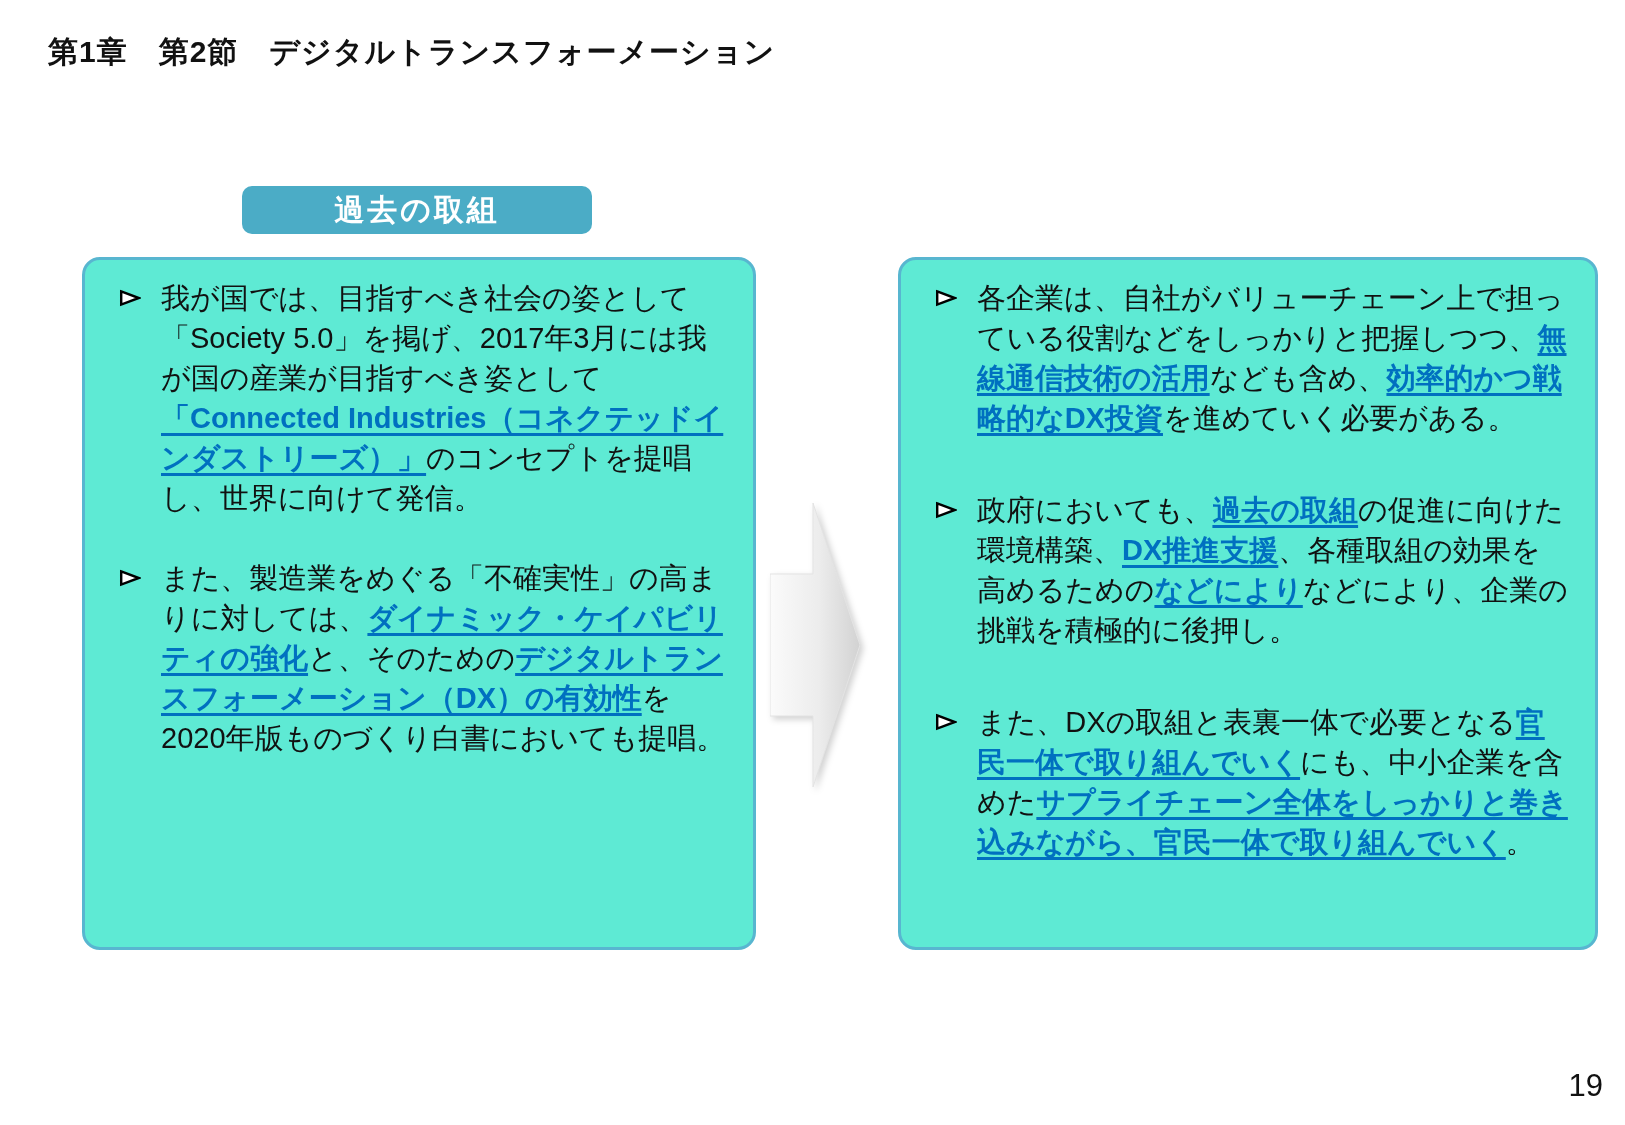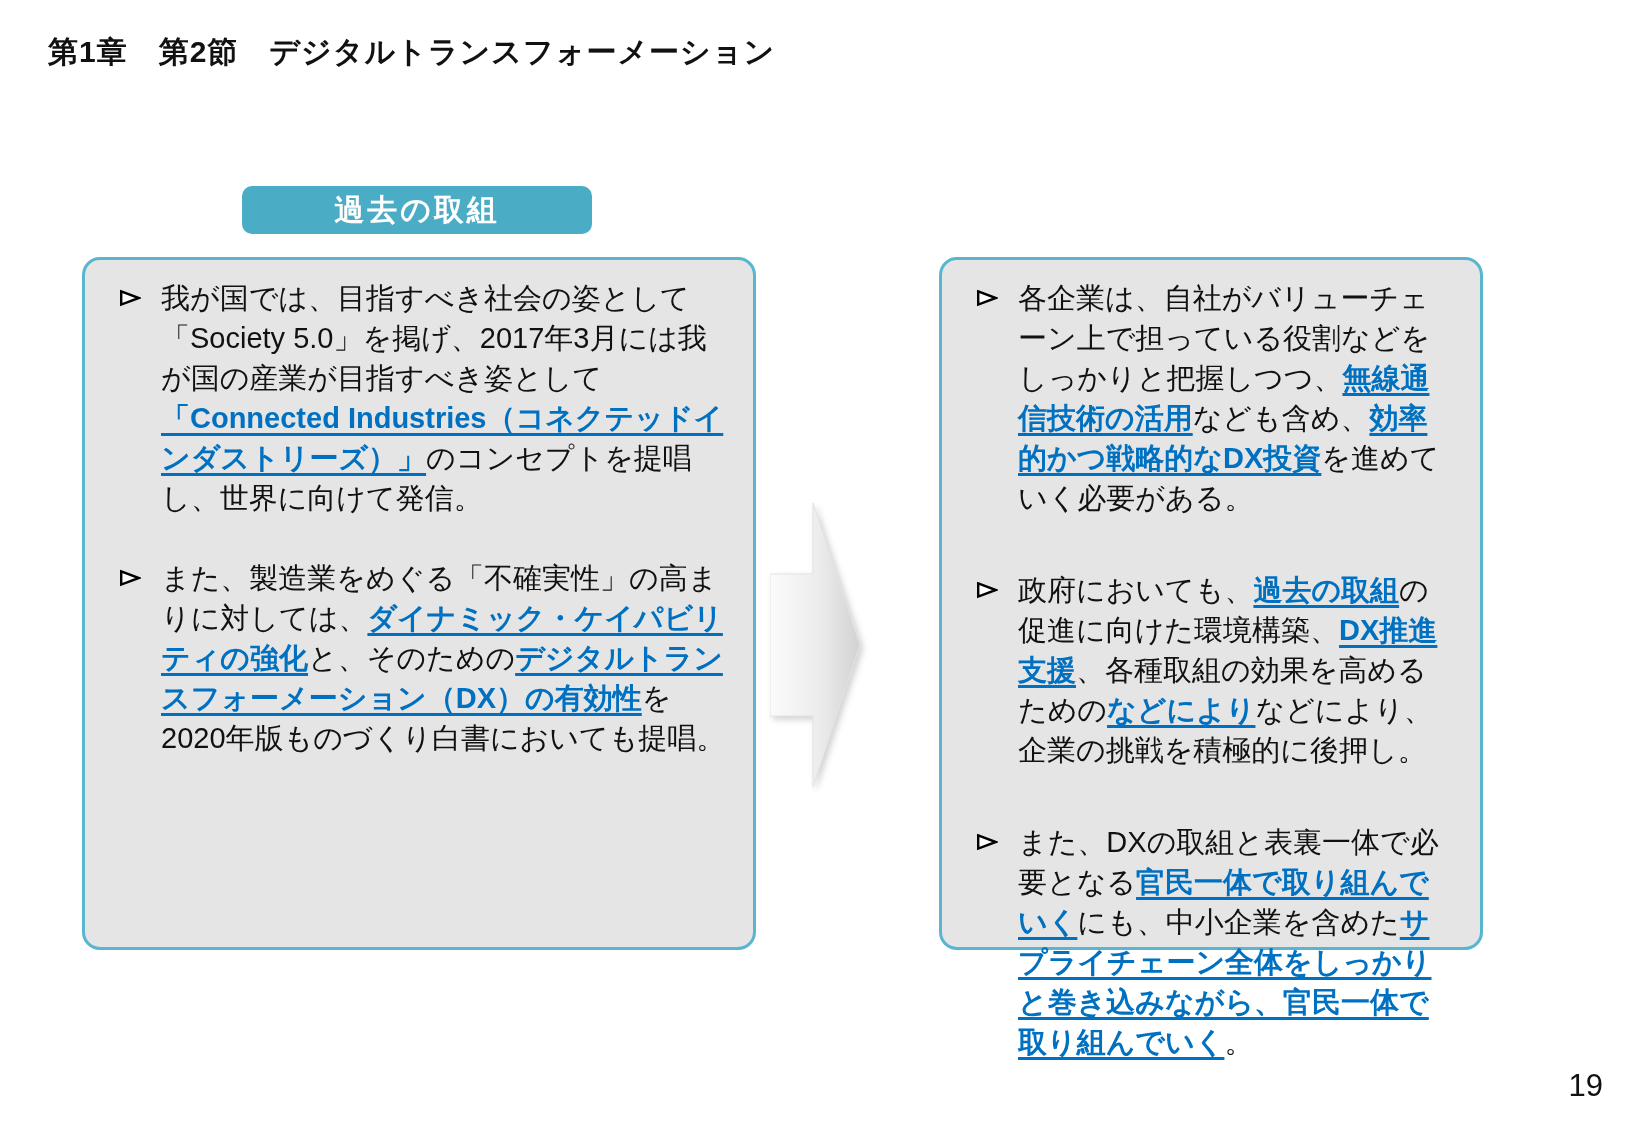--- a/index.html
+++ b/index.html
@@ -25,7 +25,7 @@
   .badge.left { left:242px; }
   .badge.right { left:1048px; }
   .panel {
-    position:absolute; top:257px; height:693px; background:#e5e5e5;
+    position:absolute; top:257px; height:693px; background:#5eead4;
     border:3.5px solid var(--border-teal,#58B6D0); border-radius:18px;
     padding:18px 26px 18px 34px;
   }

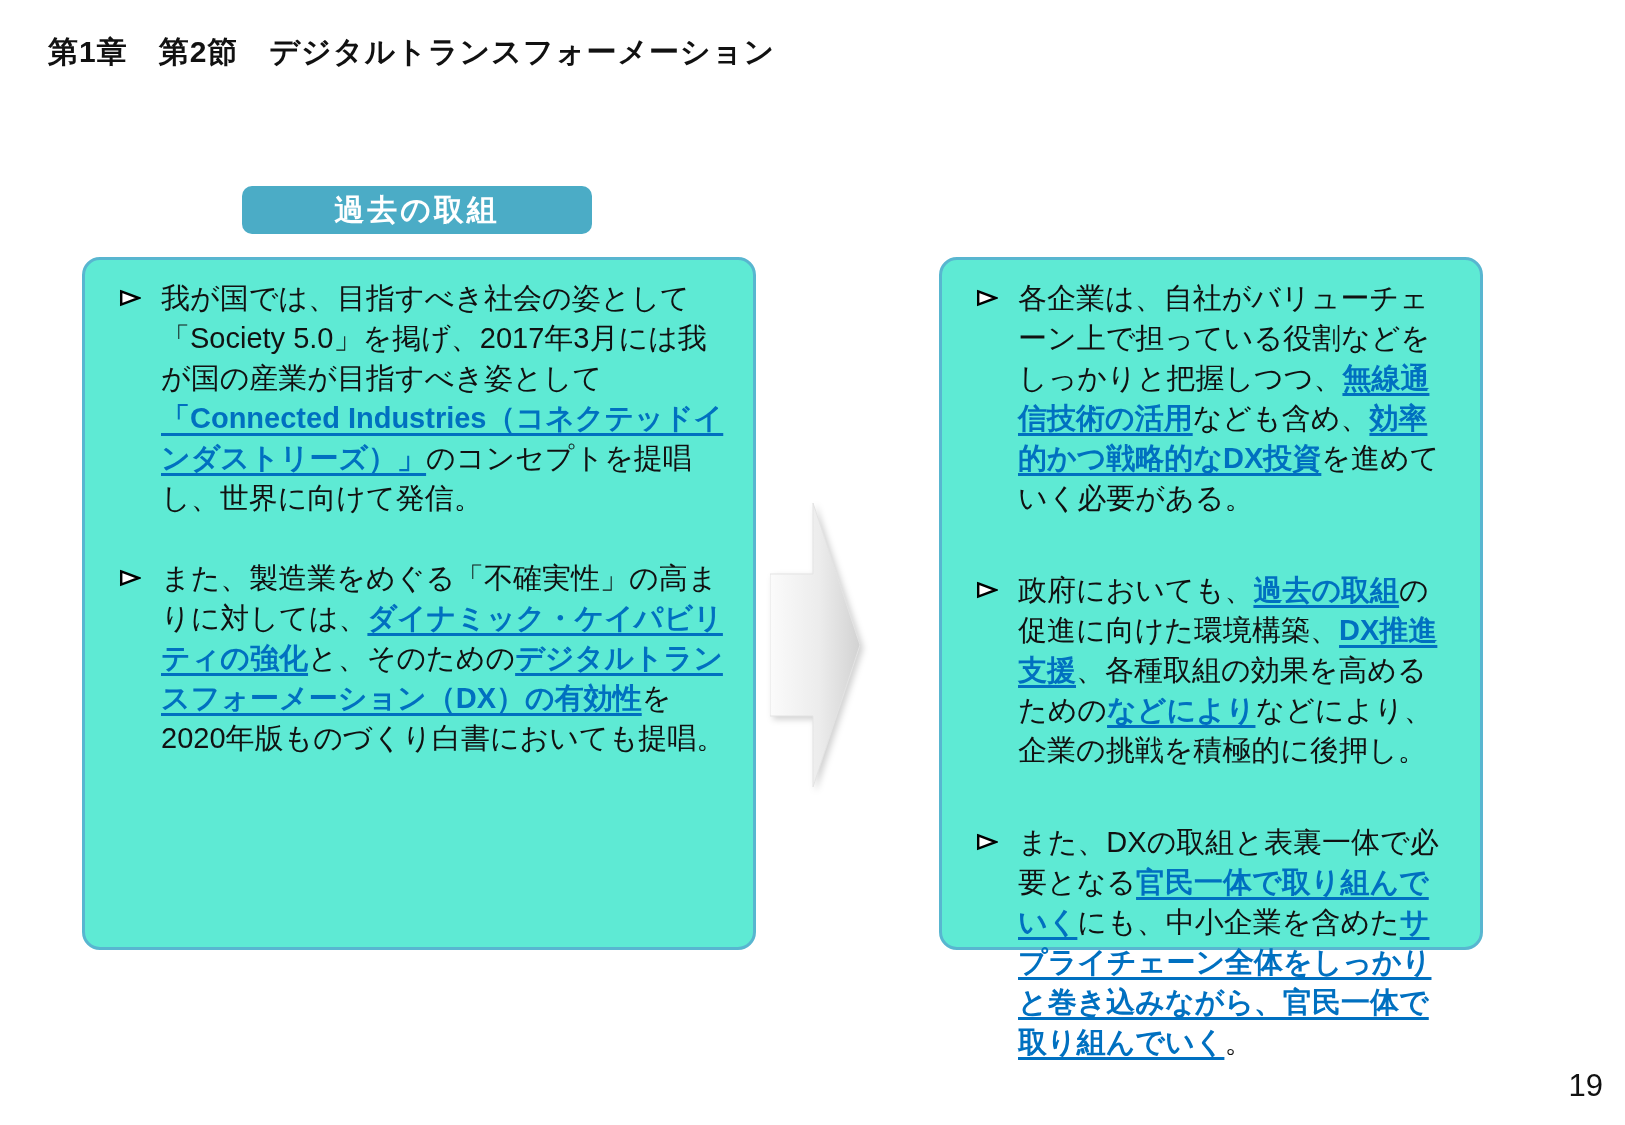--- a/index.html
+++ b/index.html
@@ -30,7 +30,7 @@
     padding:18px 26px 18px 34px;
   }
   .panel.left { left:82px; width:674px; }
-  .panel.right { left:939px; width:544px; }
+  .panel.right { left:898px; width:700px; }
   .bullet { display:flex; align-items:flex-start; margin-bottom:40px; }
   .panel.right .bullet { margin-bottom:52px; }
   .marker { flex:0 0 22px; margin:11px 20px 0 0; line-height:0; }

